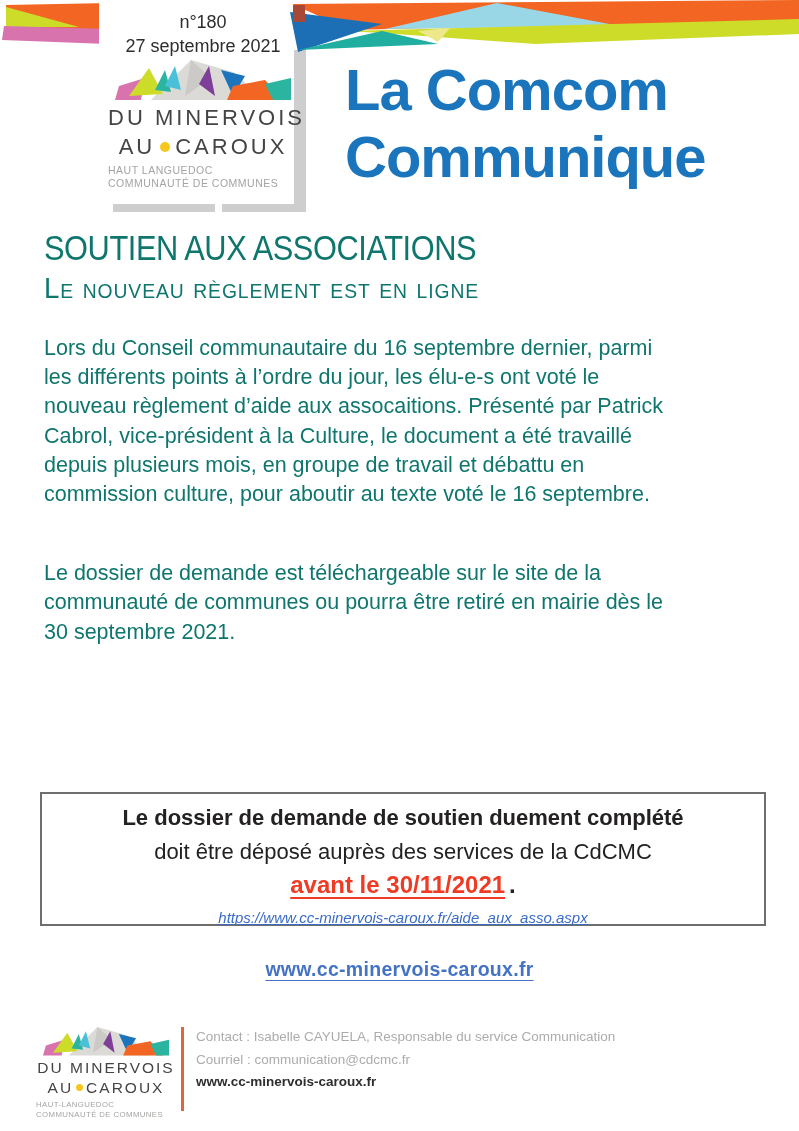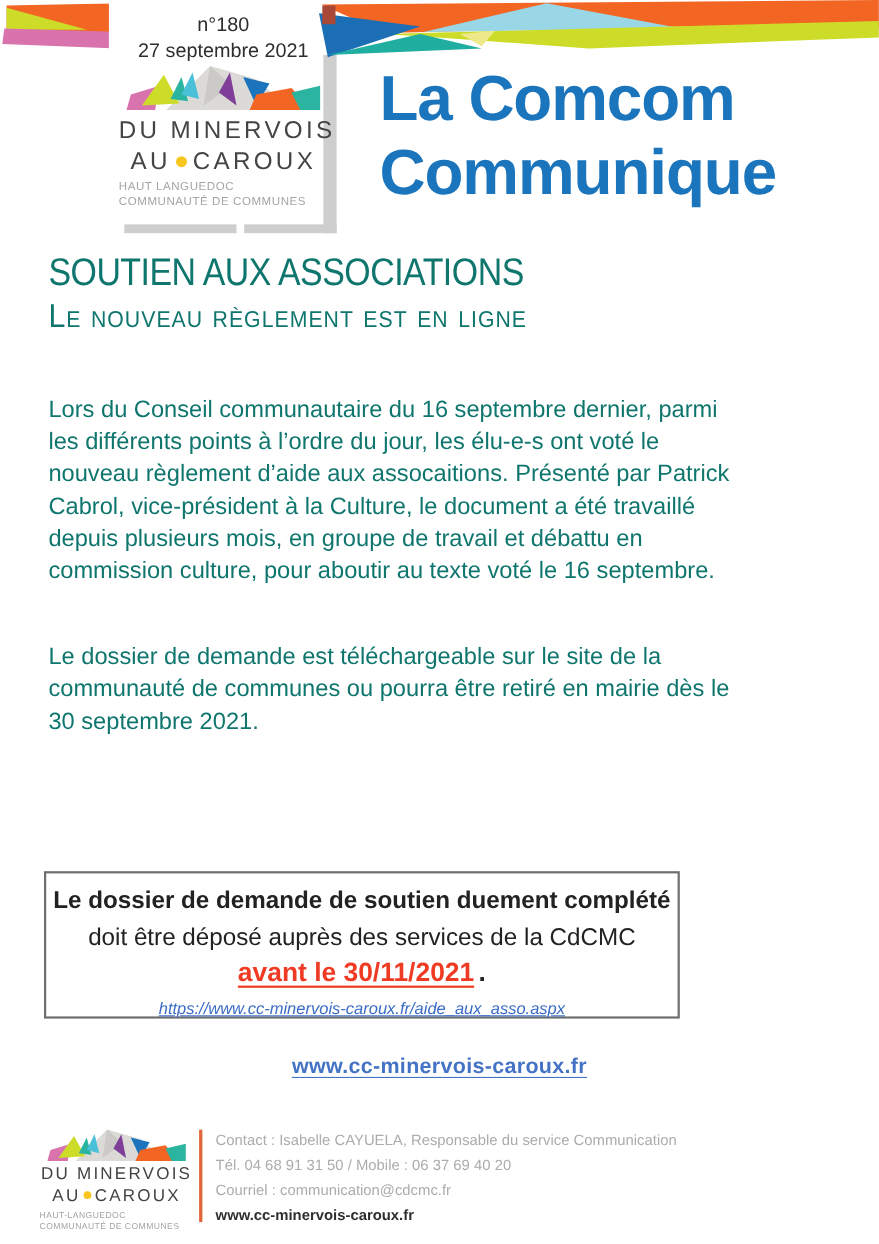--- a/index.html
+++ b/index.html
@@ -56,7 +56,7 @@
                 letter-spacing: 1px; transform: scaleX(0.92); transform-origin: left center;
                 white-space: nowrap; margin-top: 2px; }
   .article p { font-size: 21.5px; line-height: 29.2px; white-space: pre-line; }
-  .p1 { margin-top: 52px; }
+  .p1 { margin-top: 28px; }
   .p2 { margin-top: 50px; }
   .p3 { margin-top: 3px; }
   .p3 .emph { font-weight: 700; text-decoration: underline; text-underline-offset: 3px; text-decoration-thickness: 2px; }

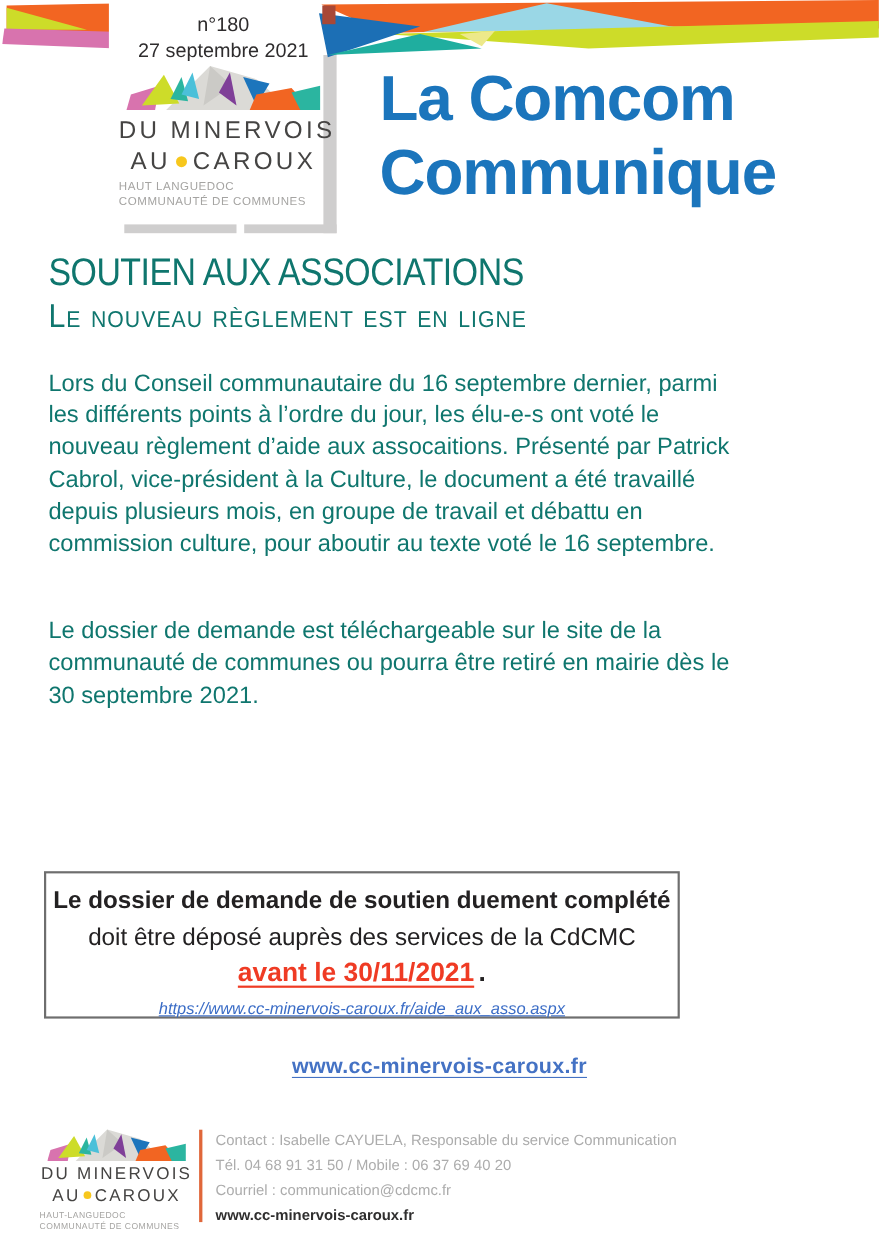--- a/index.html
+++ b/index.html
@@ -62,7 +62,7 @@
   .p3 .emph { font-weight: 700; text-decoration: underline; text-underline-offset: 3px; text-decoration-thickness: 2px; }
 
   
-  .notice-box { position: absolute; left: 40px; top: 792px; width: 578px; height: 134px;
+  .notice-box { position: absolute; left: 40px; top: 792px; width: 726px; height: 134px;
                 border: 2px solid #6E6E6E; text-align: center; padding-top: 7px; }
   .notice-line1 { font-size: 22px; font-weight: 700; line-height: 33px; color: #232122; }
   .notice-line2 { font-size: 22px; line-height: 33px; color: #232122; margin-top: 1px; }

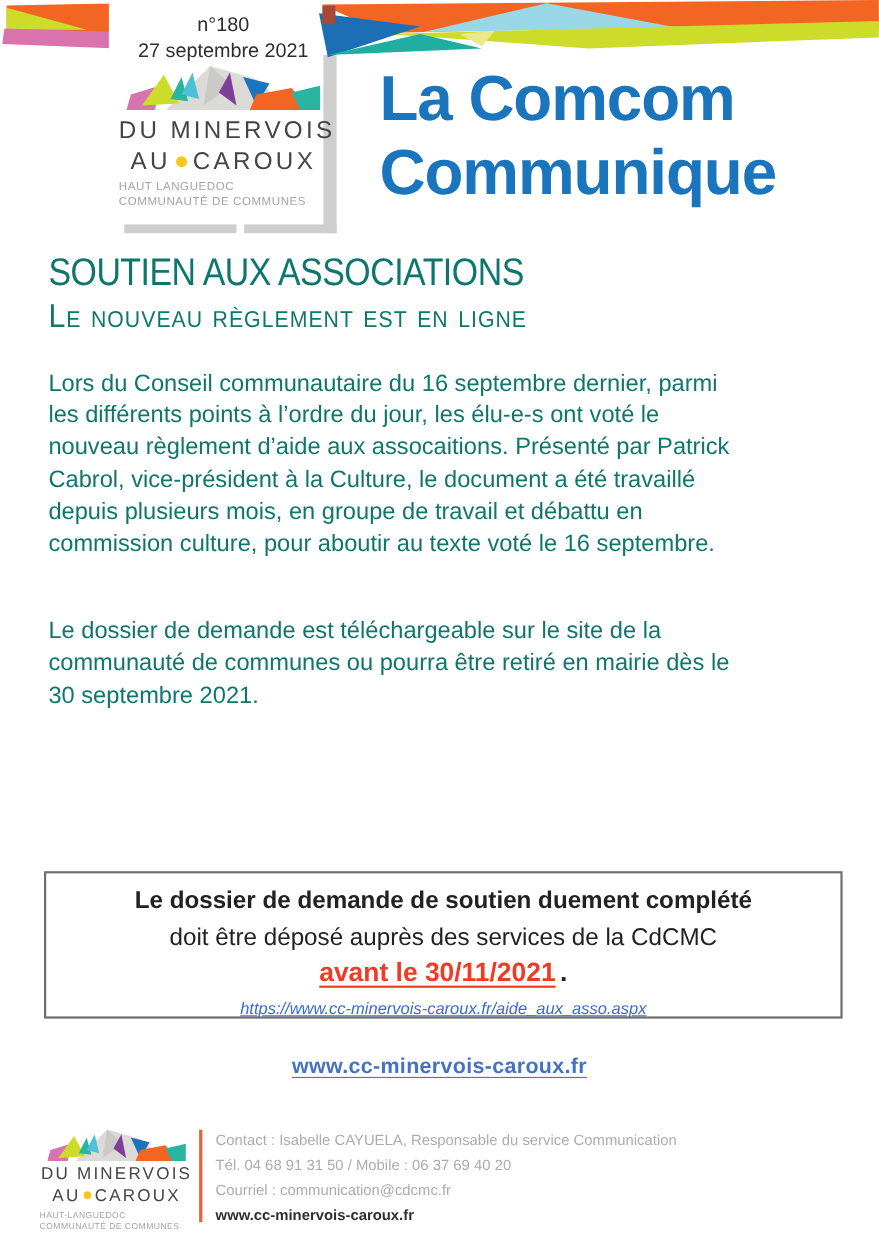--- a/index.html
+++ b/index.html
@@ -190,7 +190,6 @@
   <div class="footer-divider"></div>
   <div class="footer-contact">
     <div>Contact : Isabelle CAYUELA, Responsable du service Communication</div>
-    <div>Tél. 04 68 91 31 50 / Mobile : 06 37 69 40 20</div>
     <div>Courriel : communication@cdcmc.fr</div>
     <div class="footer-website">www.cc-minervois-caroux.fr</div>
   </div>

